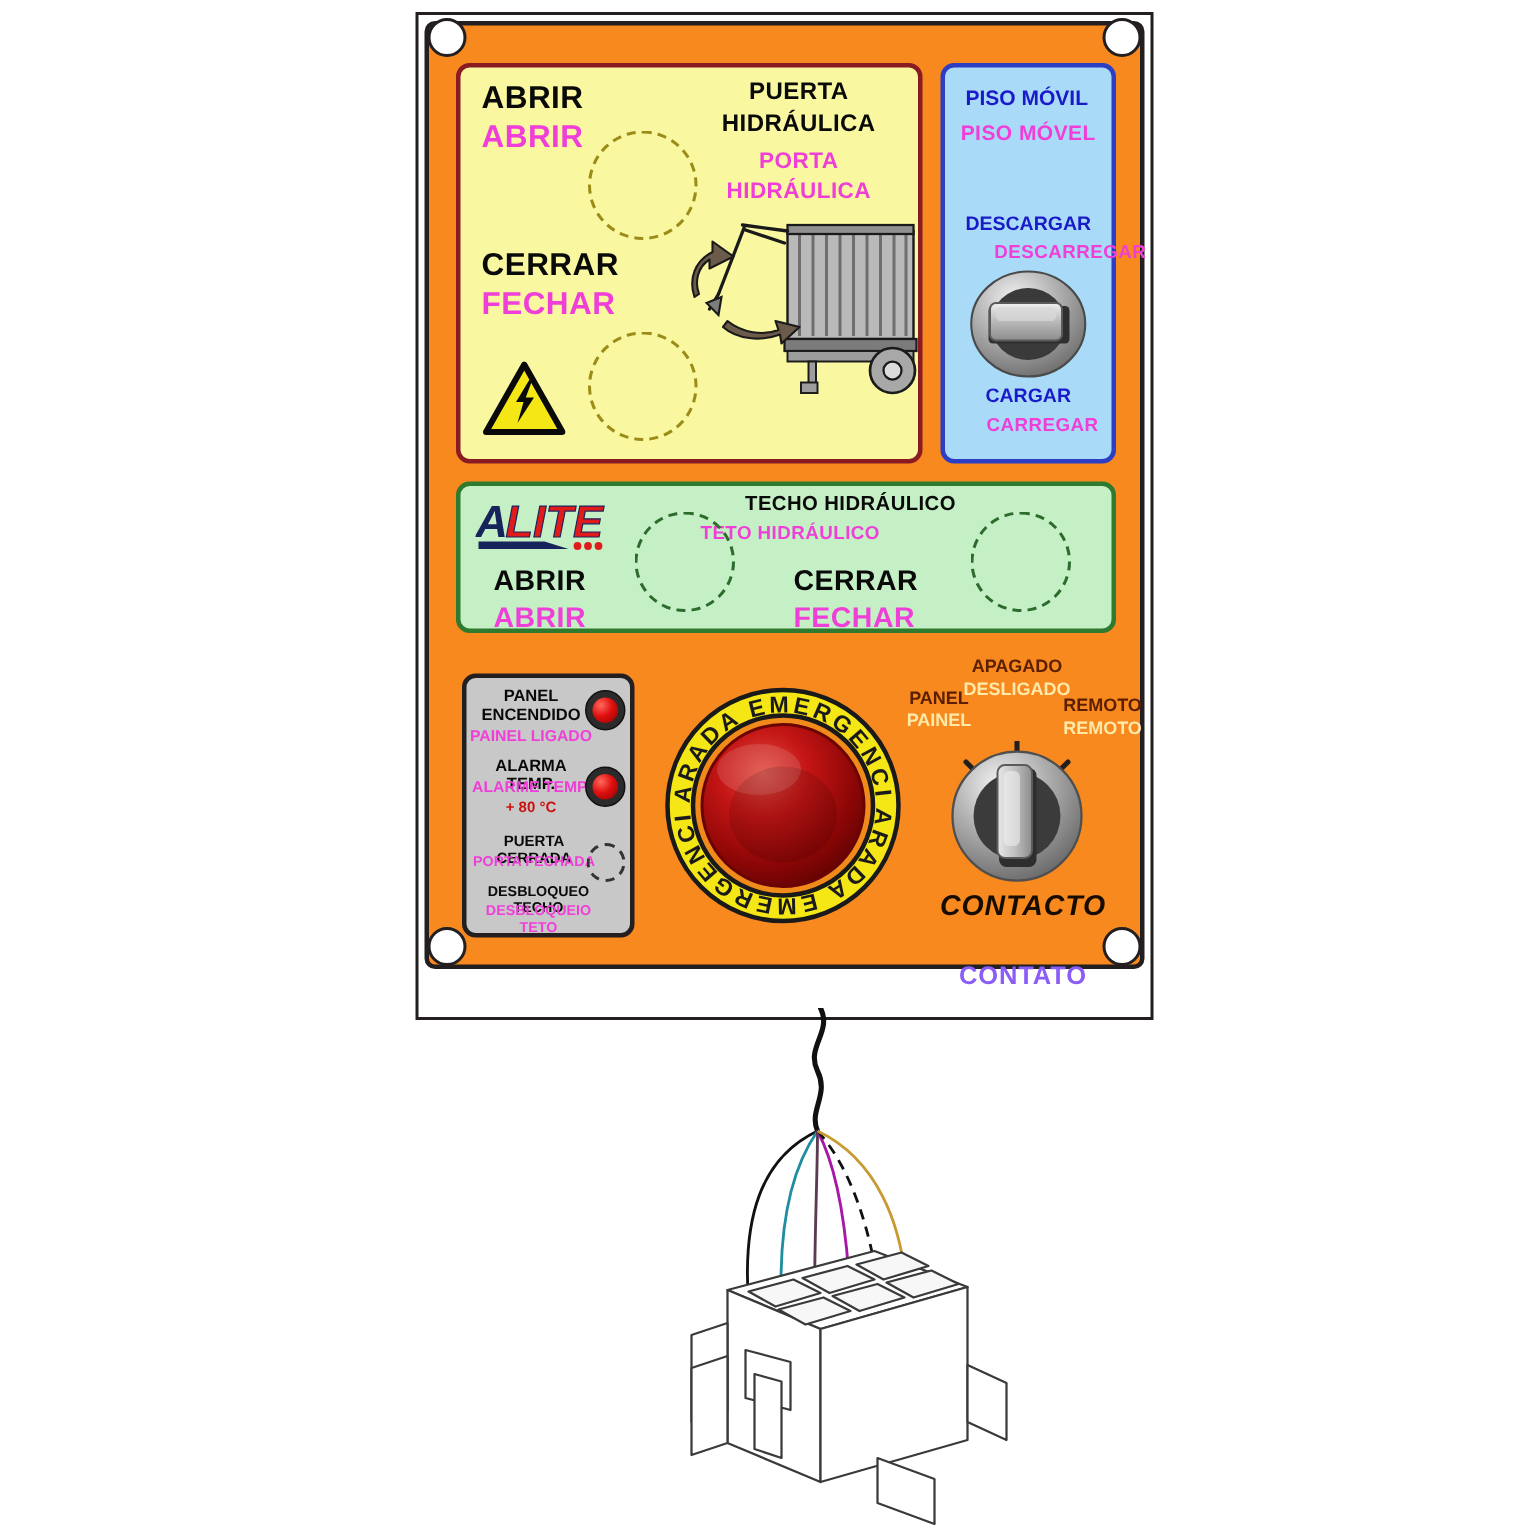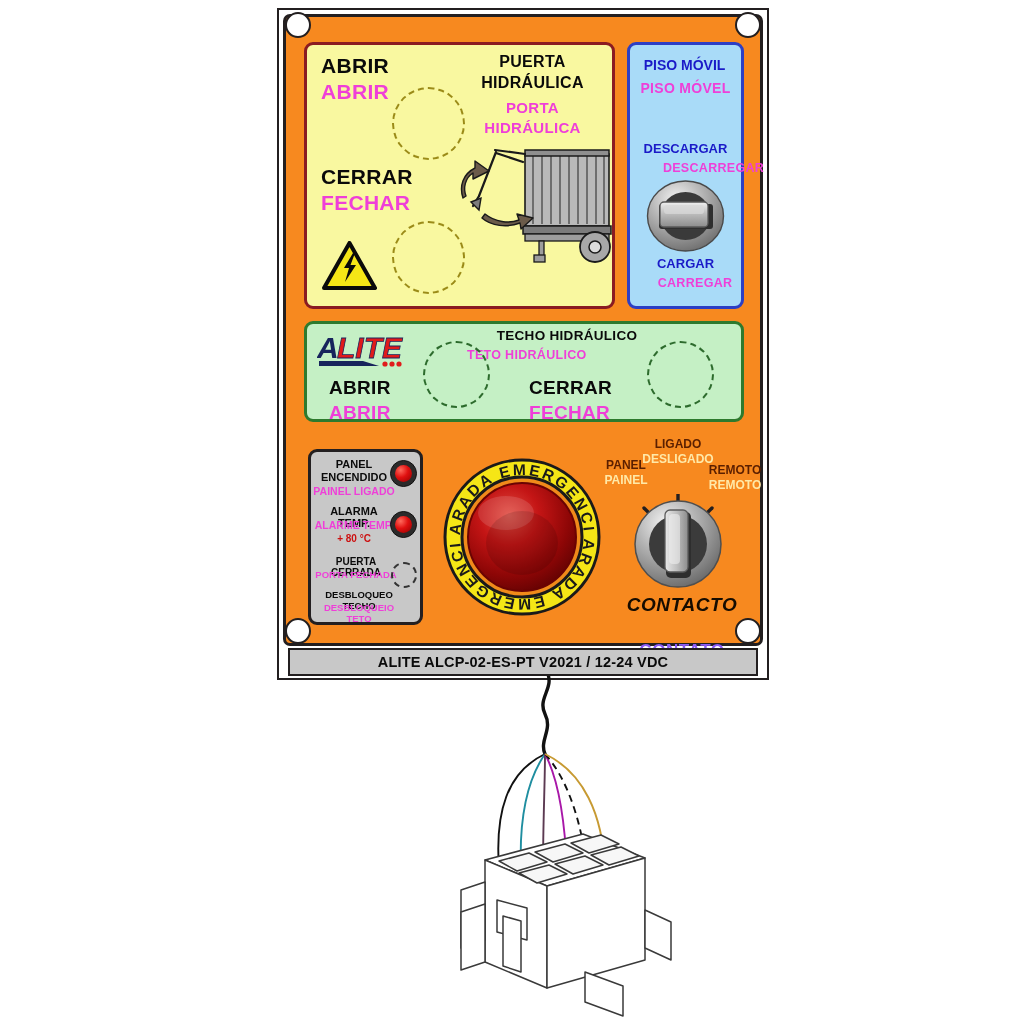--- a/index.html
+++ b/index.html
@@ -317,7 +317,7 @@
   </svg>
 
   <div id="contact-grp">
-    <div class="ct-es" id="ct-off-es">LIGADO</div>
+    <div class="ct-es" id="ct-off-es">APAGADO</div>
     <div class="ct-pt" id="ct-off-pt">DESLIGADO</div>
     <div class="ct-es" id="ct-pan-es">PANEL</div>
     <div class="ct-pt" id="ct-pan-pt">PAINEL</div>

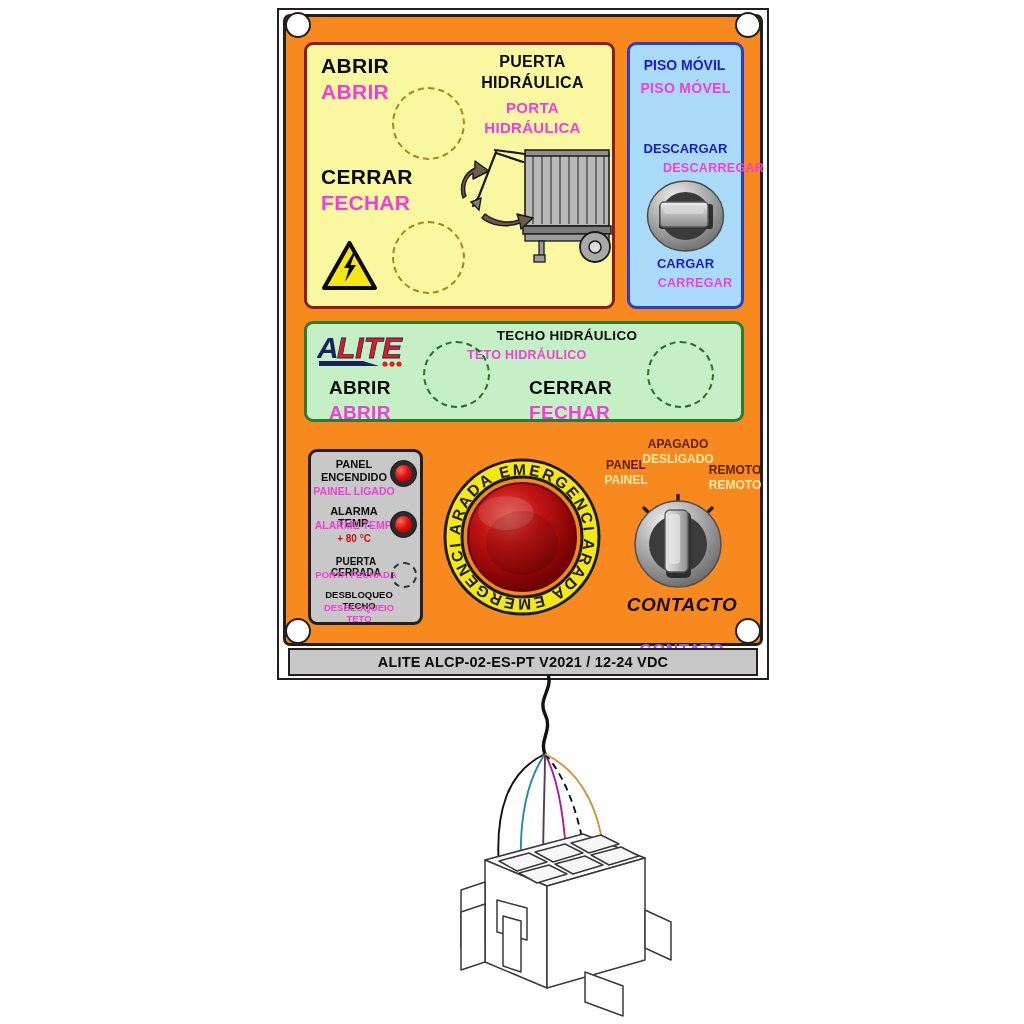--- a/index.html
+++ b/index.html
@@ -353,9 +353,6 @@
     <div id="ct-title-pt">CONTATO</div>
   </div>
 
-  <div id="model-bar">
-    <span id="model-text">ALITE ALCP-02-ES-PT V2021 / 12-24 VDC</span>
-  </div>
 
   <svg id="harness" viewBox="0 0 220 350">
 

